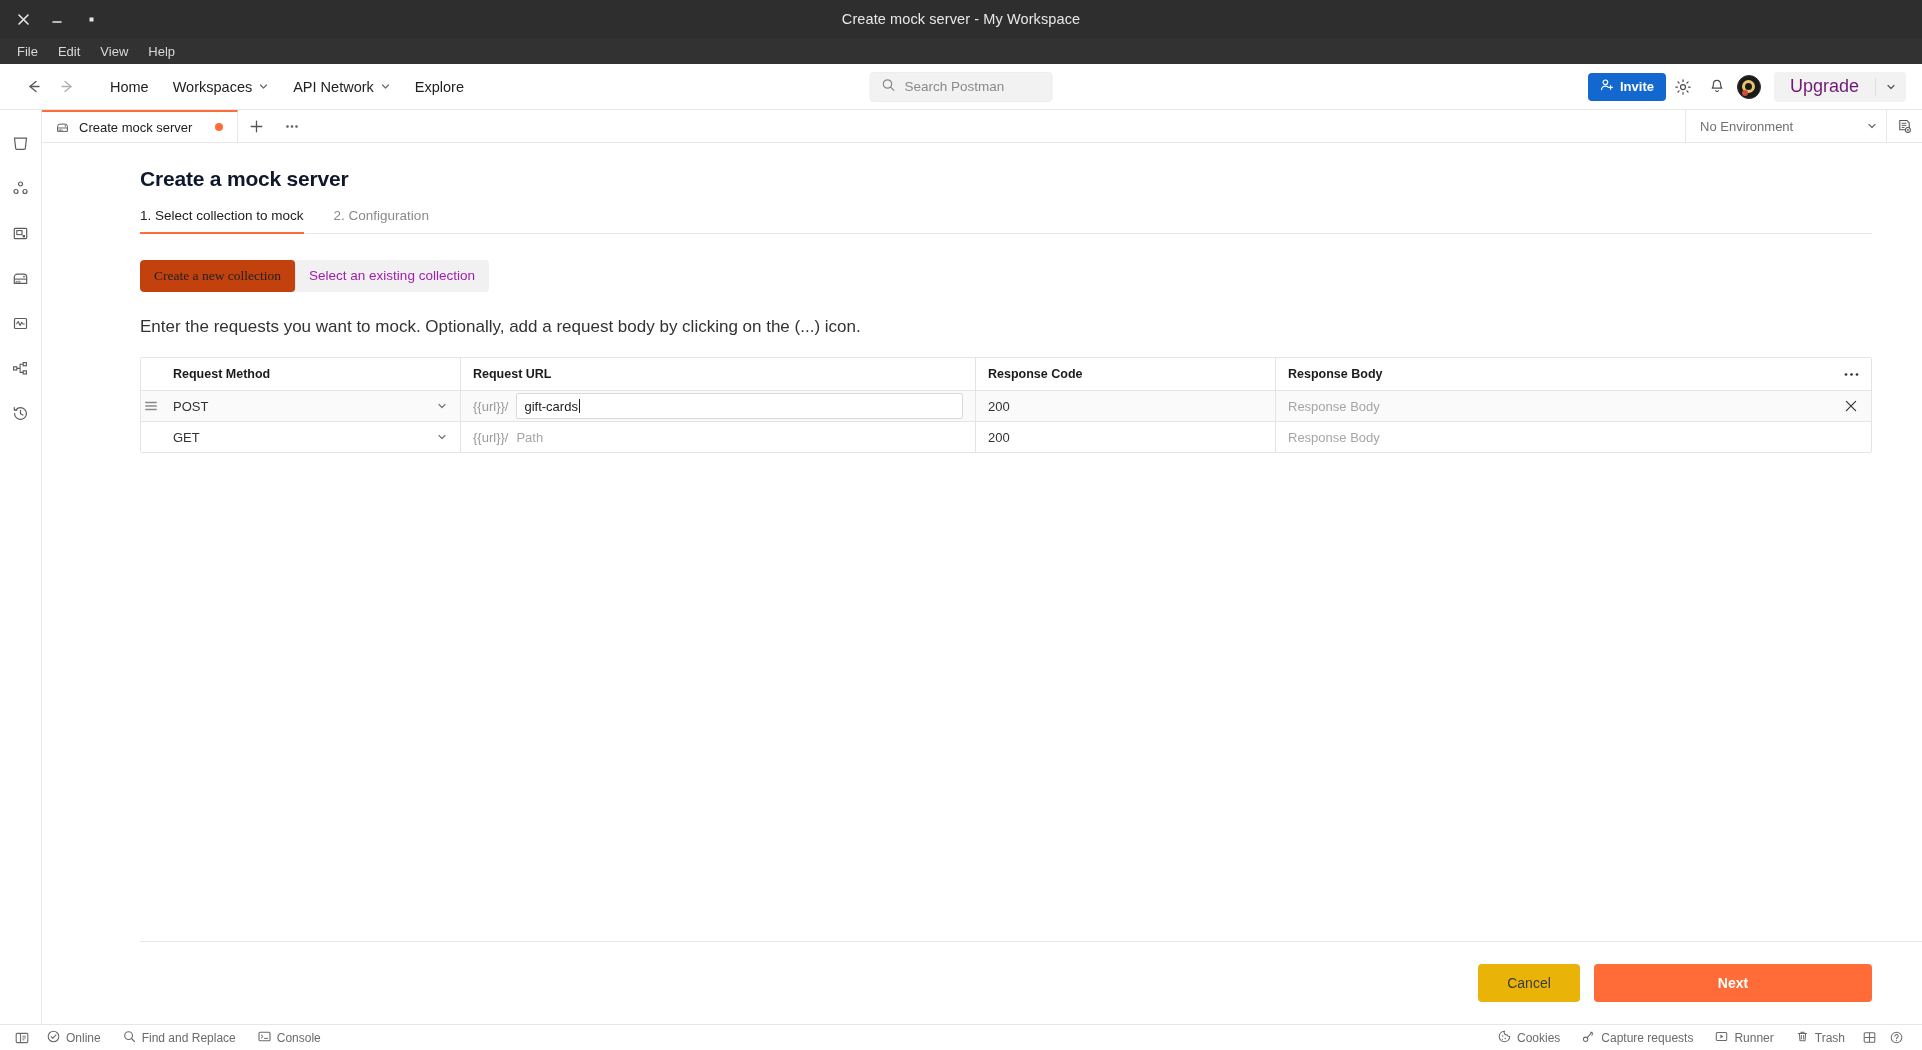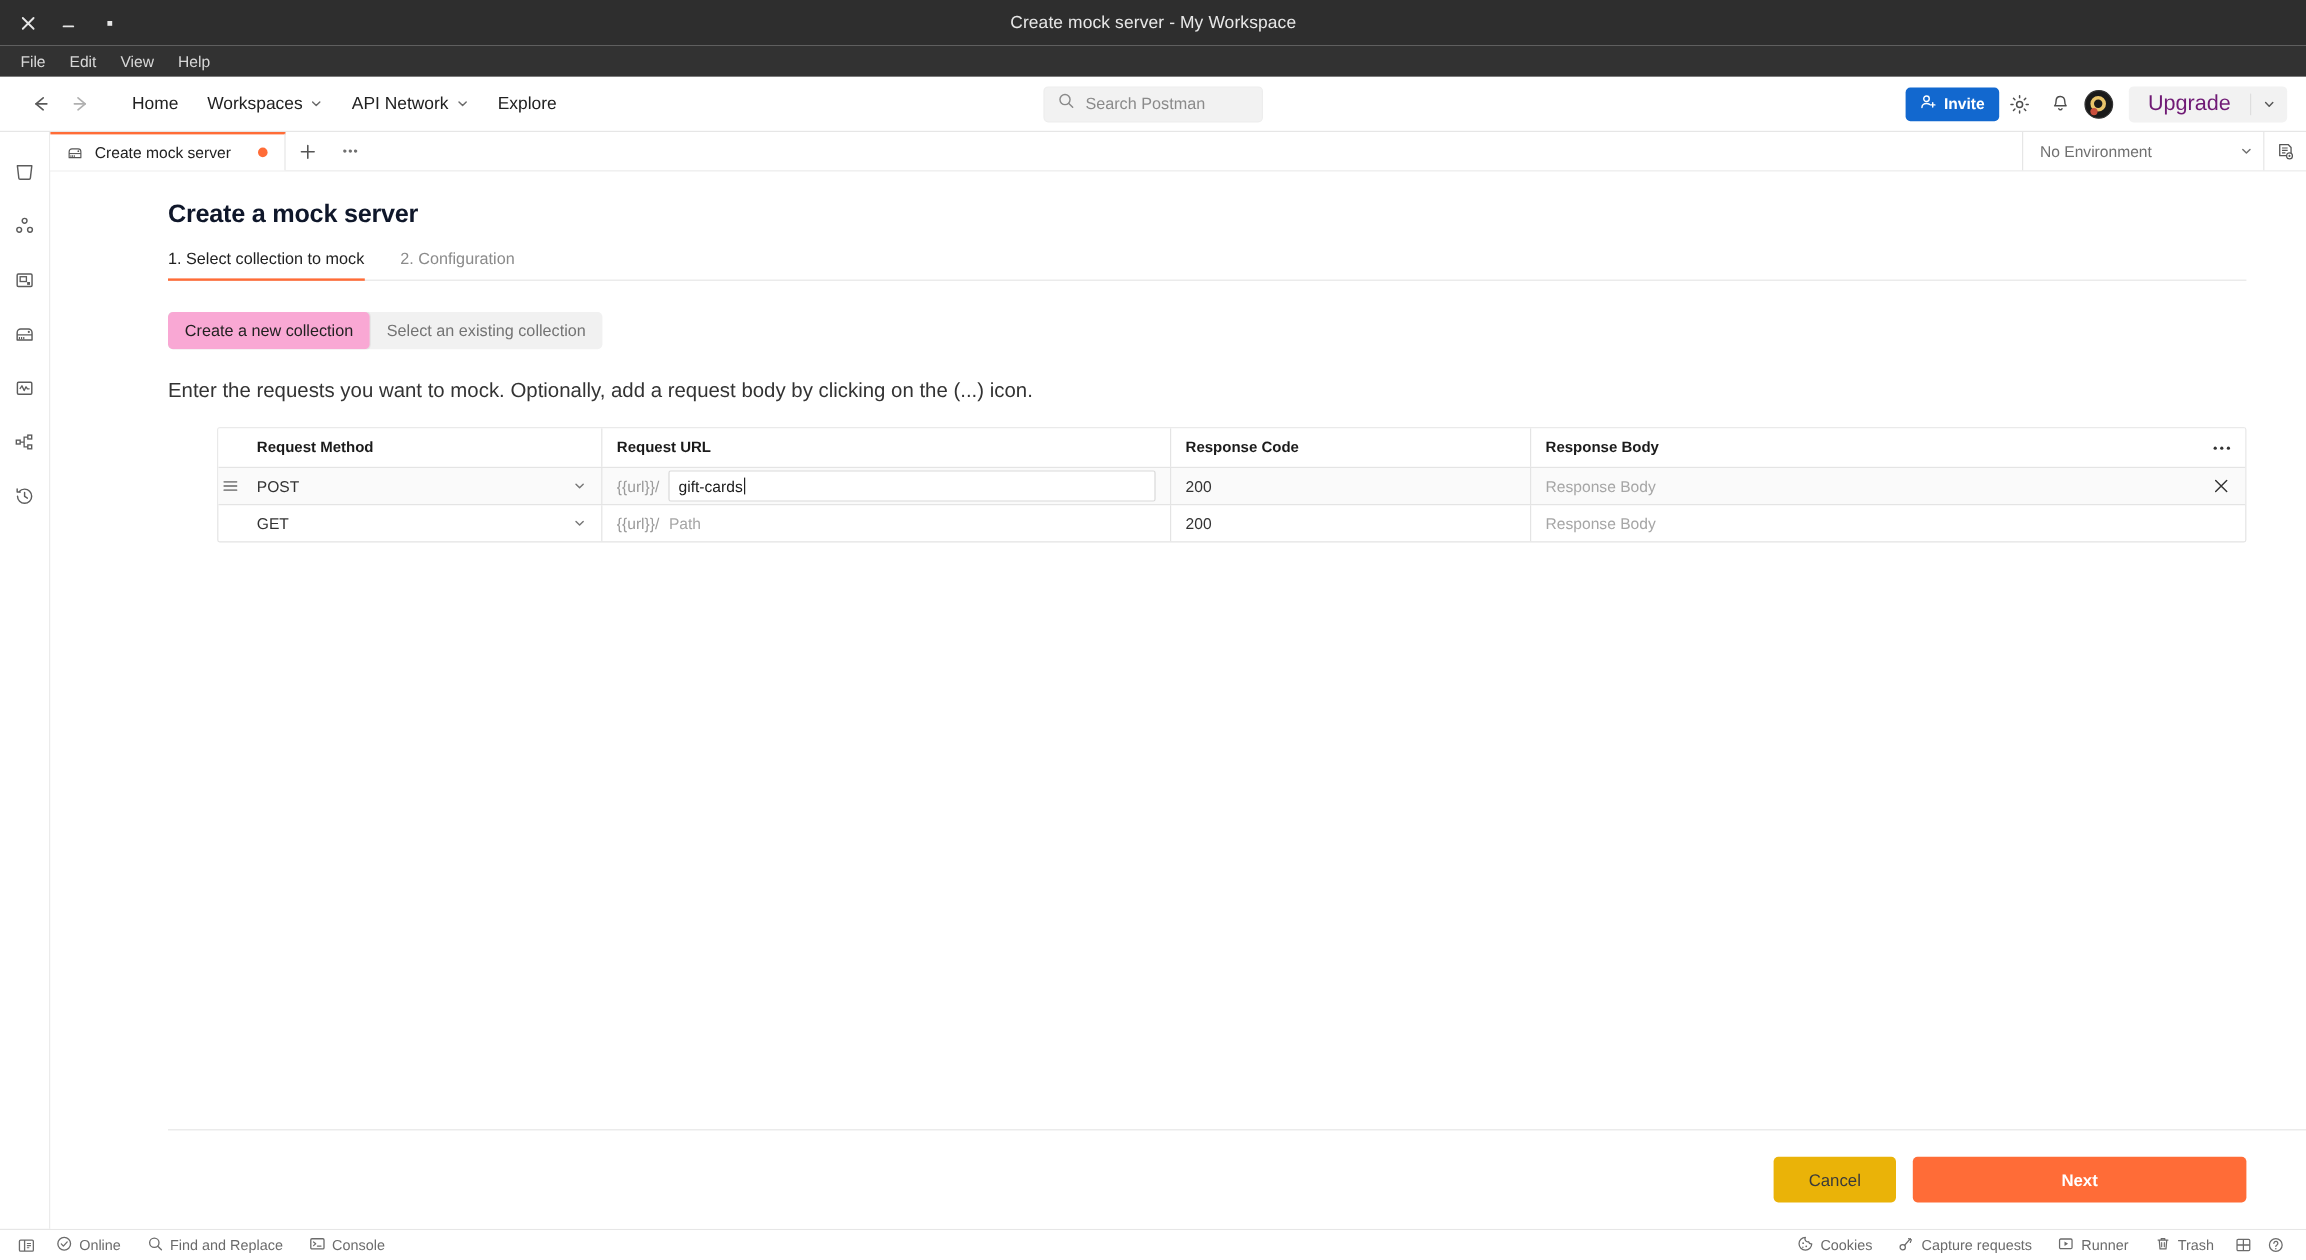--- a/index.html
+++ b/index.html
@@ -128,7 +128,7 @@
     display:inline-flex; margin-top:26px; background:#f1f1f1; border-radius:4px; overflow:hidden;
   }
   .seg { font-size:13.5px; padding:8px 14px; cursor:pointer; color:#737373; }
-  .seg.active { background:#f9a8d4; color:#212121; box-shadow:0 0 0 1px #e4e4e4; border-radius:4px; }
+  .seg.active { background:#c2410c; color:#212121; box-shadow:0 0 0 1px #e4e4e4; border-radius:4px;font-family:Liberation Serif, serif; }
 
   .helper { font-size:17px; color:#333; margin-top:25px; }
 

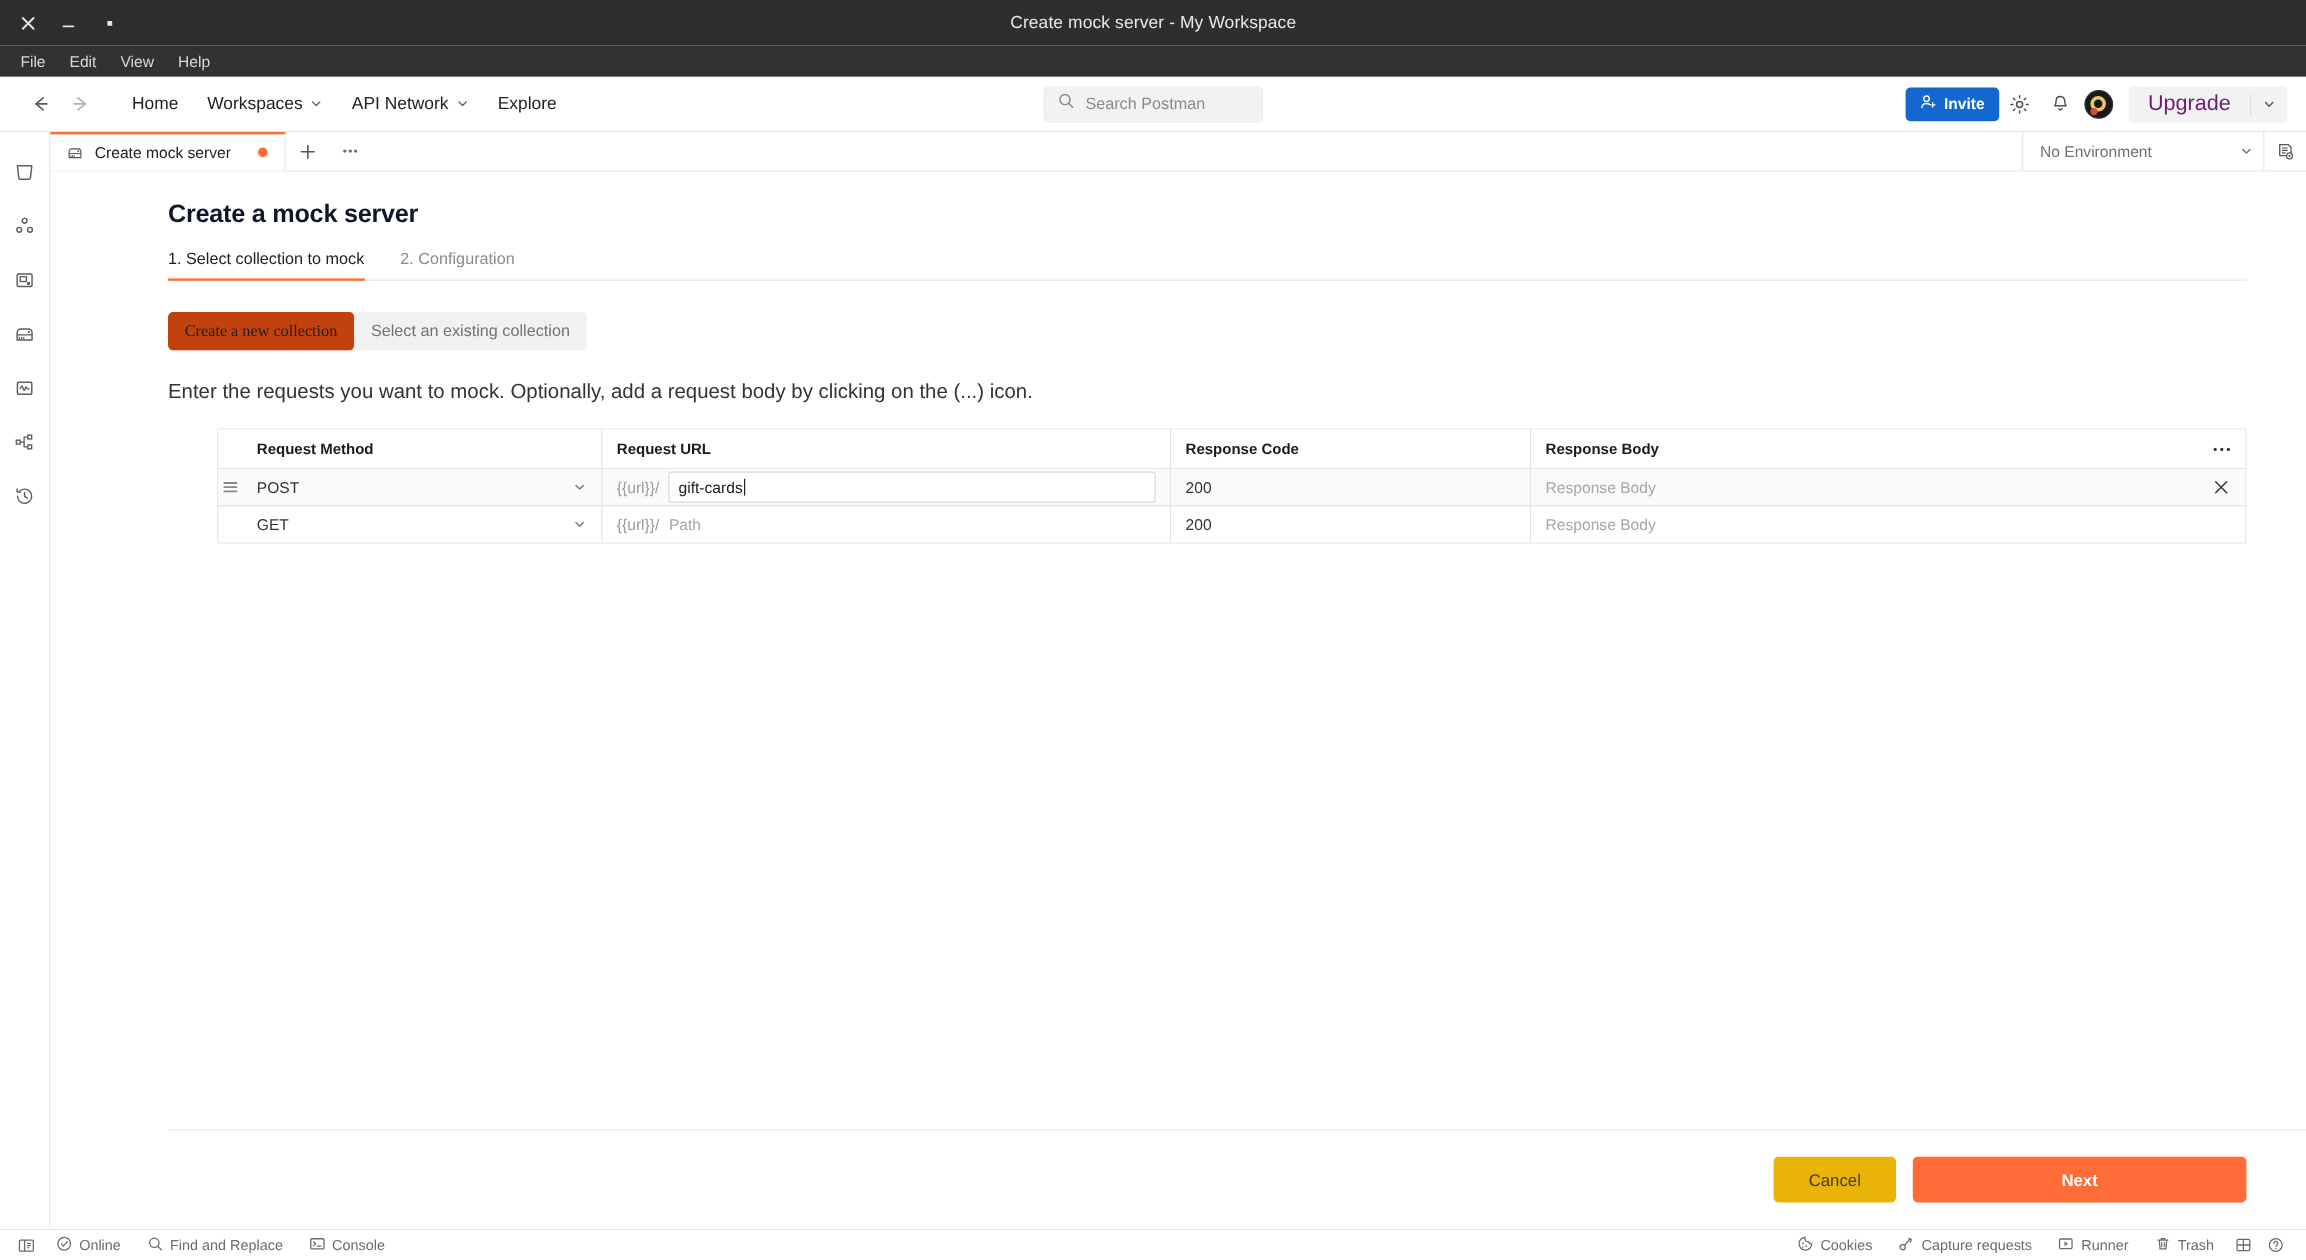--- a/index.html
+++ b/index.html
@@ -127,7 +127,7 @@
   .segmented {
     display:inline-flex; margin-top:26px; background:#f1f1f1; border-radius:4px; overflow:hidden;
   }
-  .seg { font-size:13.5px; padding:8px 14px; cursor:pointer; color:#737373; }
+  .seg { font-size:13.5px; padding:8px 14px; cursor:pointer; color:#a21caf; }
   .seg.active { background:#c2410c; color:#212121; box-shadow:0 0 0 1px #e4e4e4; border-radius:4px;font-family:Liberation Serif, serif; }
 
   .helper { font-size:17px; color:#333; margin-top:25px; }

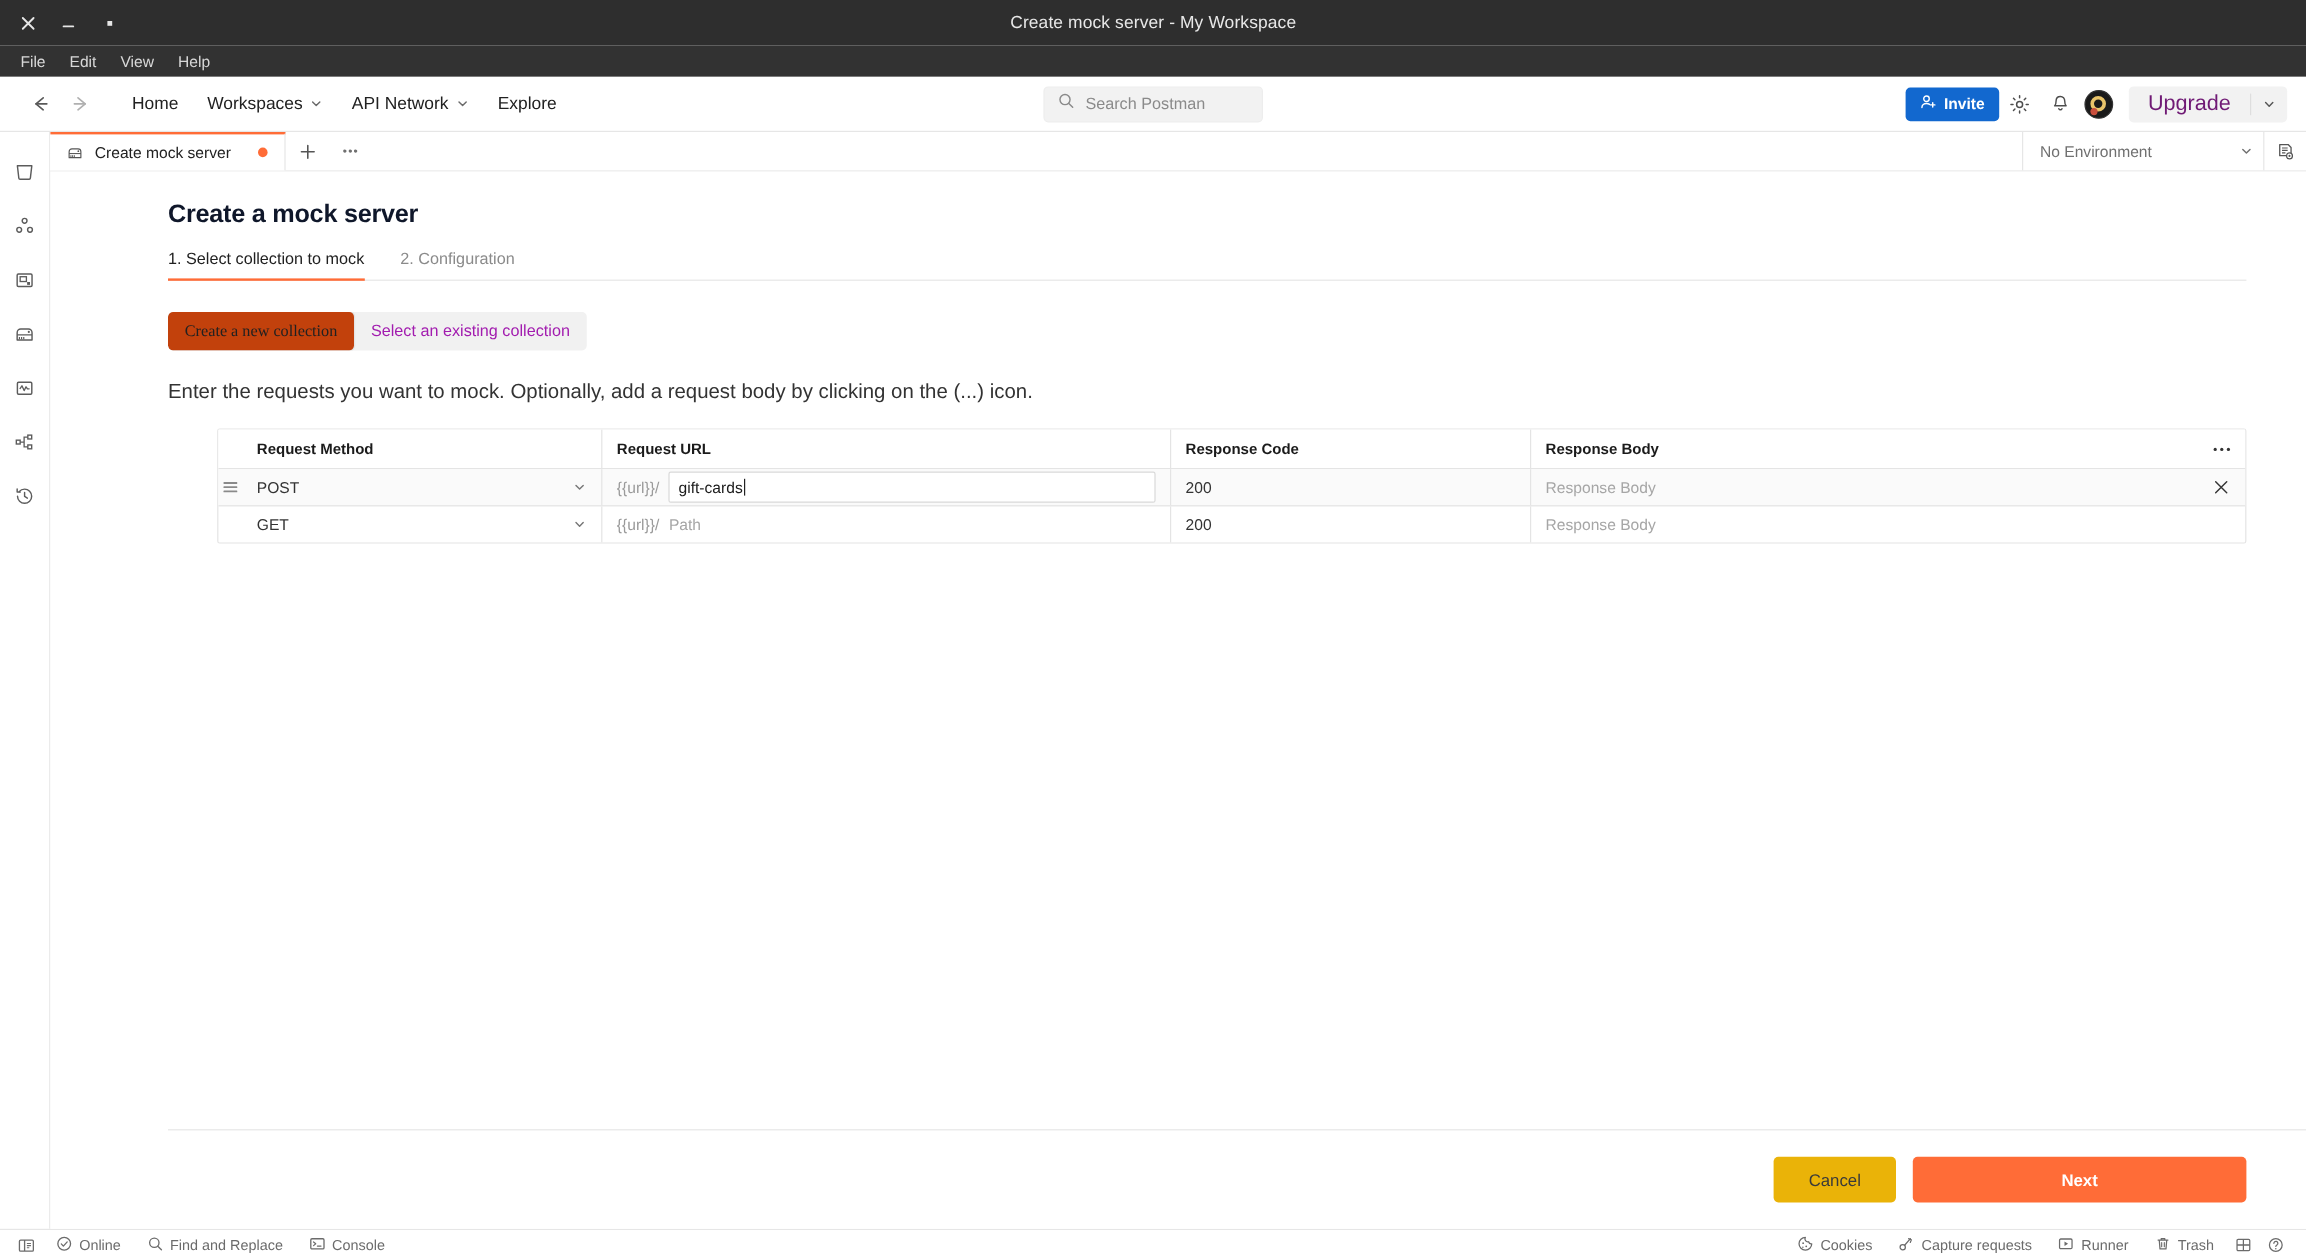--- a/index.html
+++ b/index.html
@@ -133,7 +133,7 @@
   .helper { font-size:17px; color:#333; margin-top:25px; }
 
   
-  .tbl { margin-top:20px; margin-right:50px; border:1px solid #e4e4e4; border-radius:2px;margin-left:41px; }
+  .tbl { margin-top:20px; margin-right:50px; border:1px solid #e4e4e4; border-radius:2px; }
   .tbl-row { display:flex; align-items:stretch; }
   .tbl-head { background:#fff; border-bottom:1px solid #e4e4e4; }
   .th {

